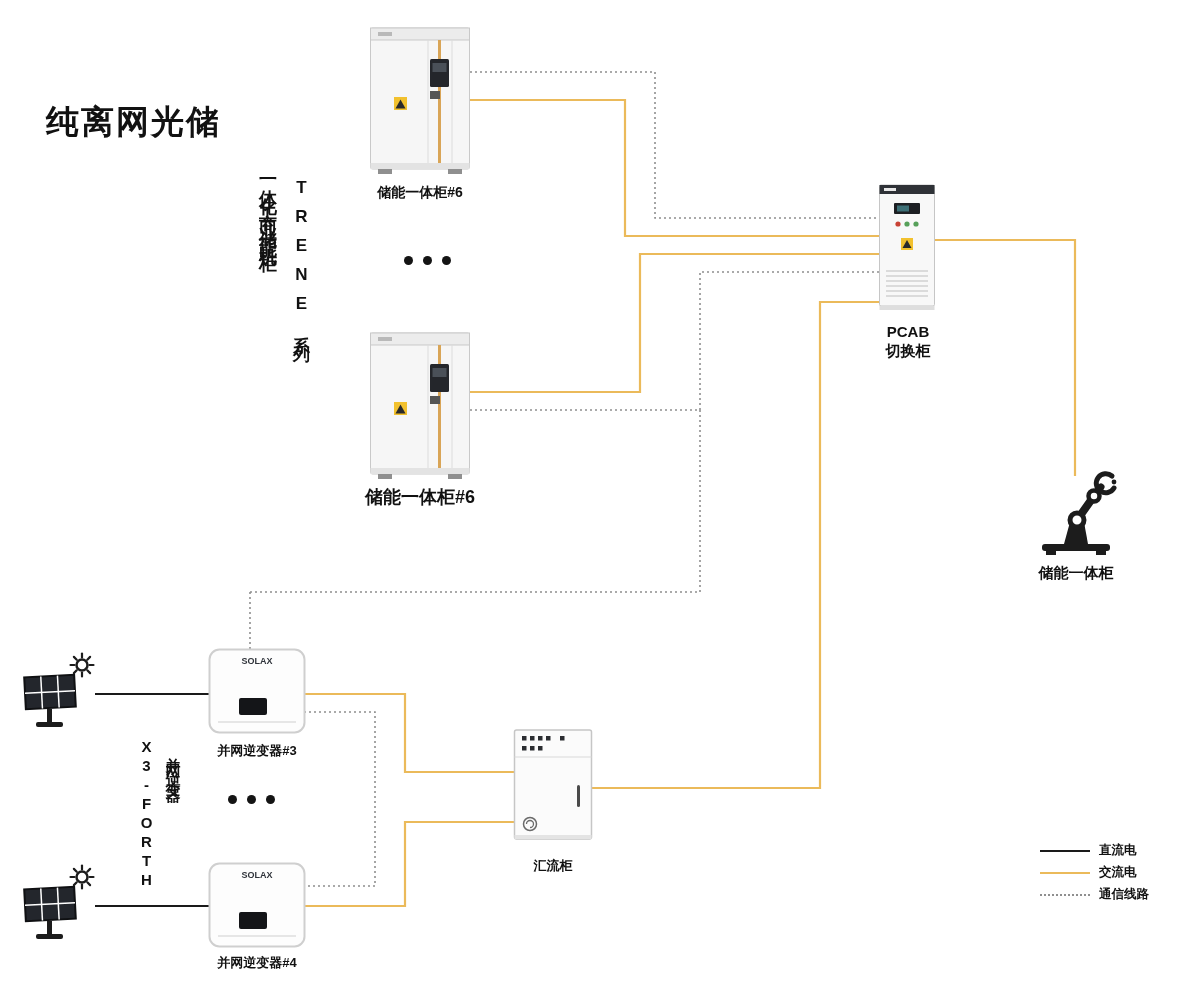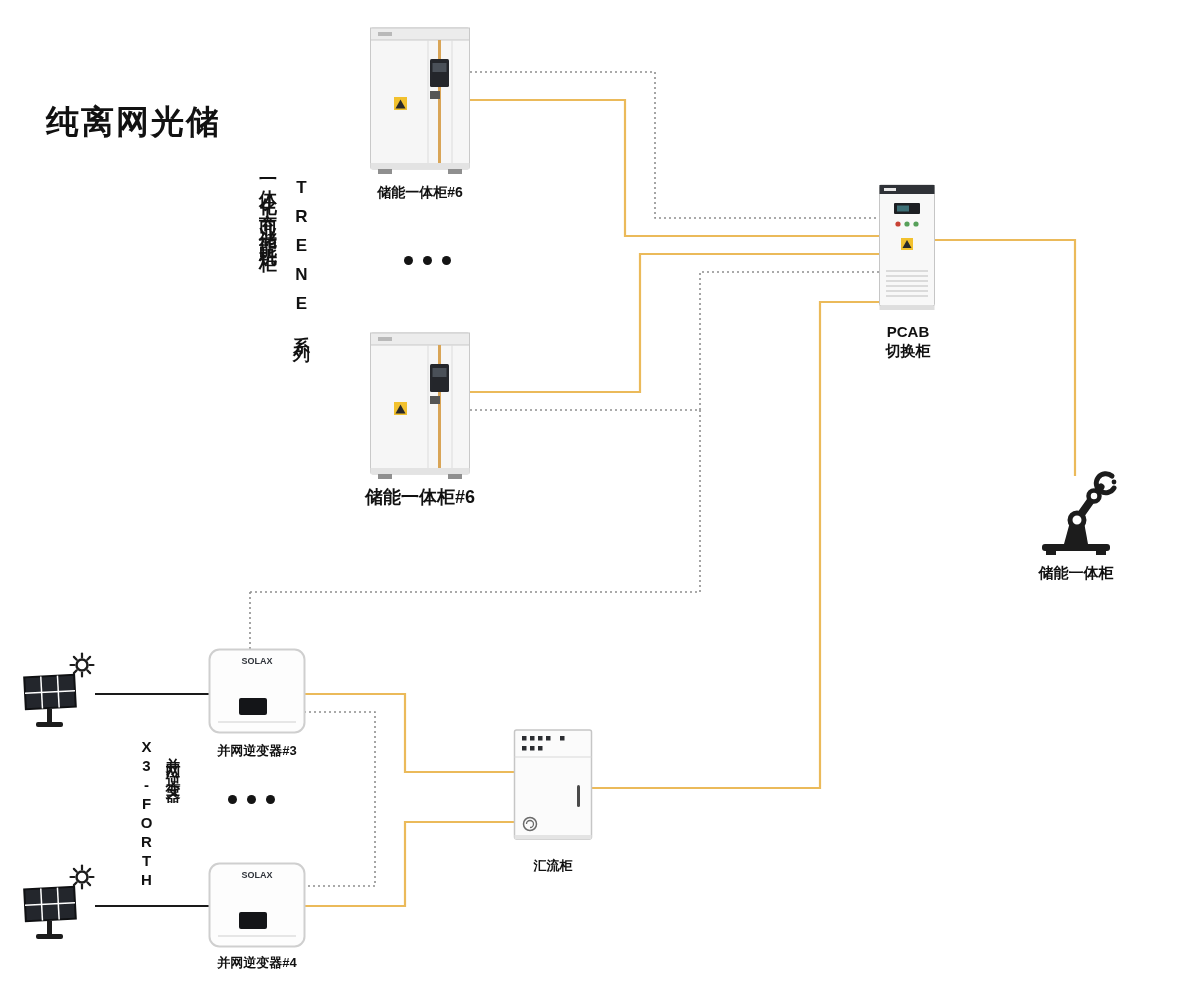--- a/index.html
+++ b/index.html
@@ -220,6 +220,20 @@
   </svg>
   <div class="abs dev-label" style="left:513px;top:856px;width:80px;font-size:13px;">汇流柜</div>
 
+  <div class="abs legend" style="left:1040px;top:842px;">
+    <div class="legend-row">
+      <span class="legend-line" style="border-top-color: rgb(26, 26, 26);"></span>
+      <span class="legend-label">直流电</span>
+    </div>
+    <div class="legend-row">
+      <span class="legend-line" style="border-top-color: rgb(235, 186, 90);"></span>
+      <span class="legend-label">交流电</span>
+    </div>
+    <div class="legend-row">
+      <span class="legend-line" style="border-top-color: rgb(143, 143, 143); border-top-style: dotted;"></span>
+      <span class="legend-label">通信线路</span>
+    </div>
+  </div>
 
 </div>
 

